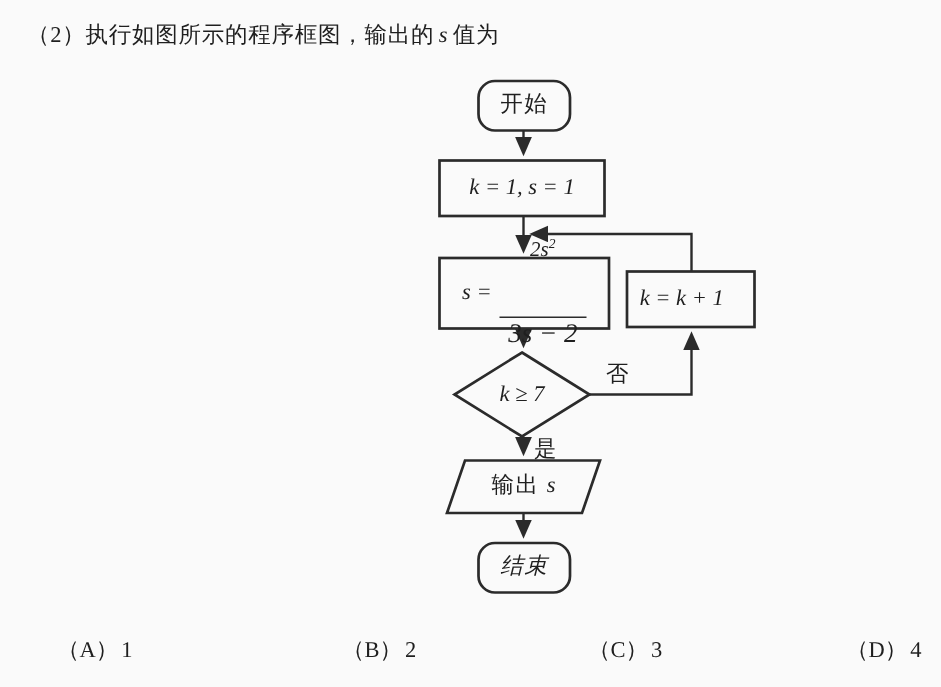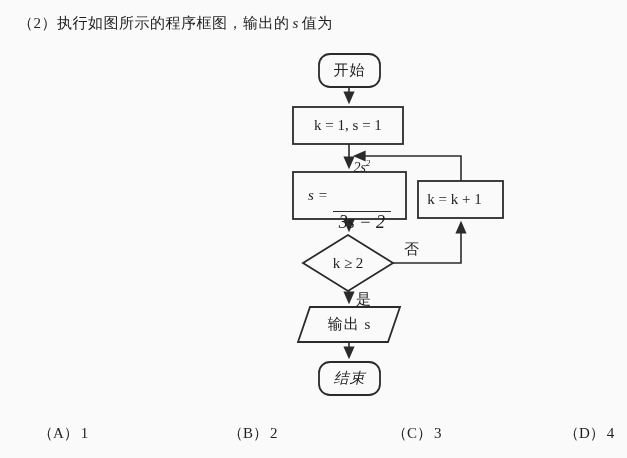--- a/index.html
+++ b/index.html
@@ -22,7 +22,7 @@
     font-size:15px;letter-spacing:1px;
   }
   .math{
-    letter-spacing:0.5px;
+    font-style:italic;letter-spacing:0.5px;
     font-family:"Liberation Serif","DejaVu Serif",serif;
     border-radius:13px;
   }

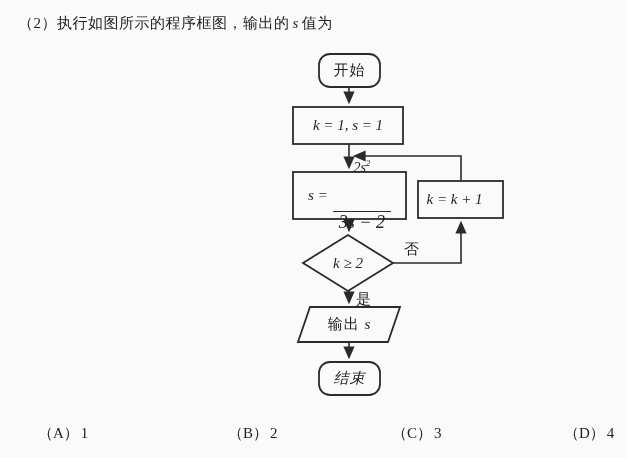--- a/index.html
+++ b/index.html
@@ -98,7 +98,7 @@
 
   <div class="node-text math" style="left:418px;top:181px;width:73px;line-height:37px;letter-spacing:0;">k = k + 1</div>
 
-  <div class="node-text math" style="left:303px;top:240px;width:90px;line-height:46px;letter-spacing:0;">k ≥ 2</div>
+  <div class="node-text math" style="left:303px;top:240px;width:90px;line-height:46px;letter-spacing:0;">k ≥ 7</div>
 
   <div class="branch-label" style="left:404px;top:240px;">否</div>
 

